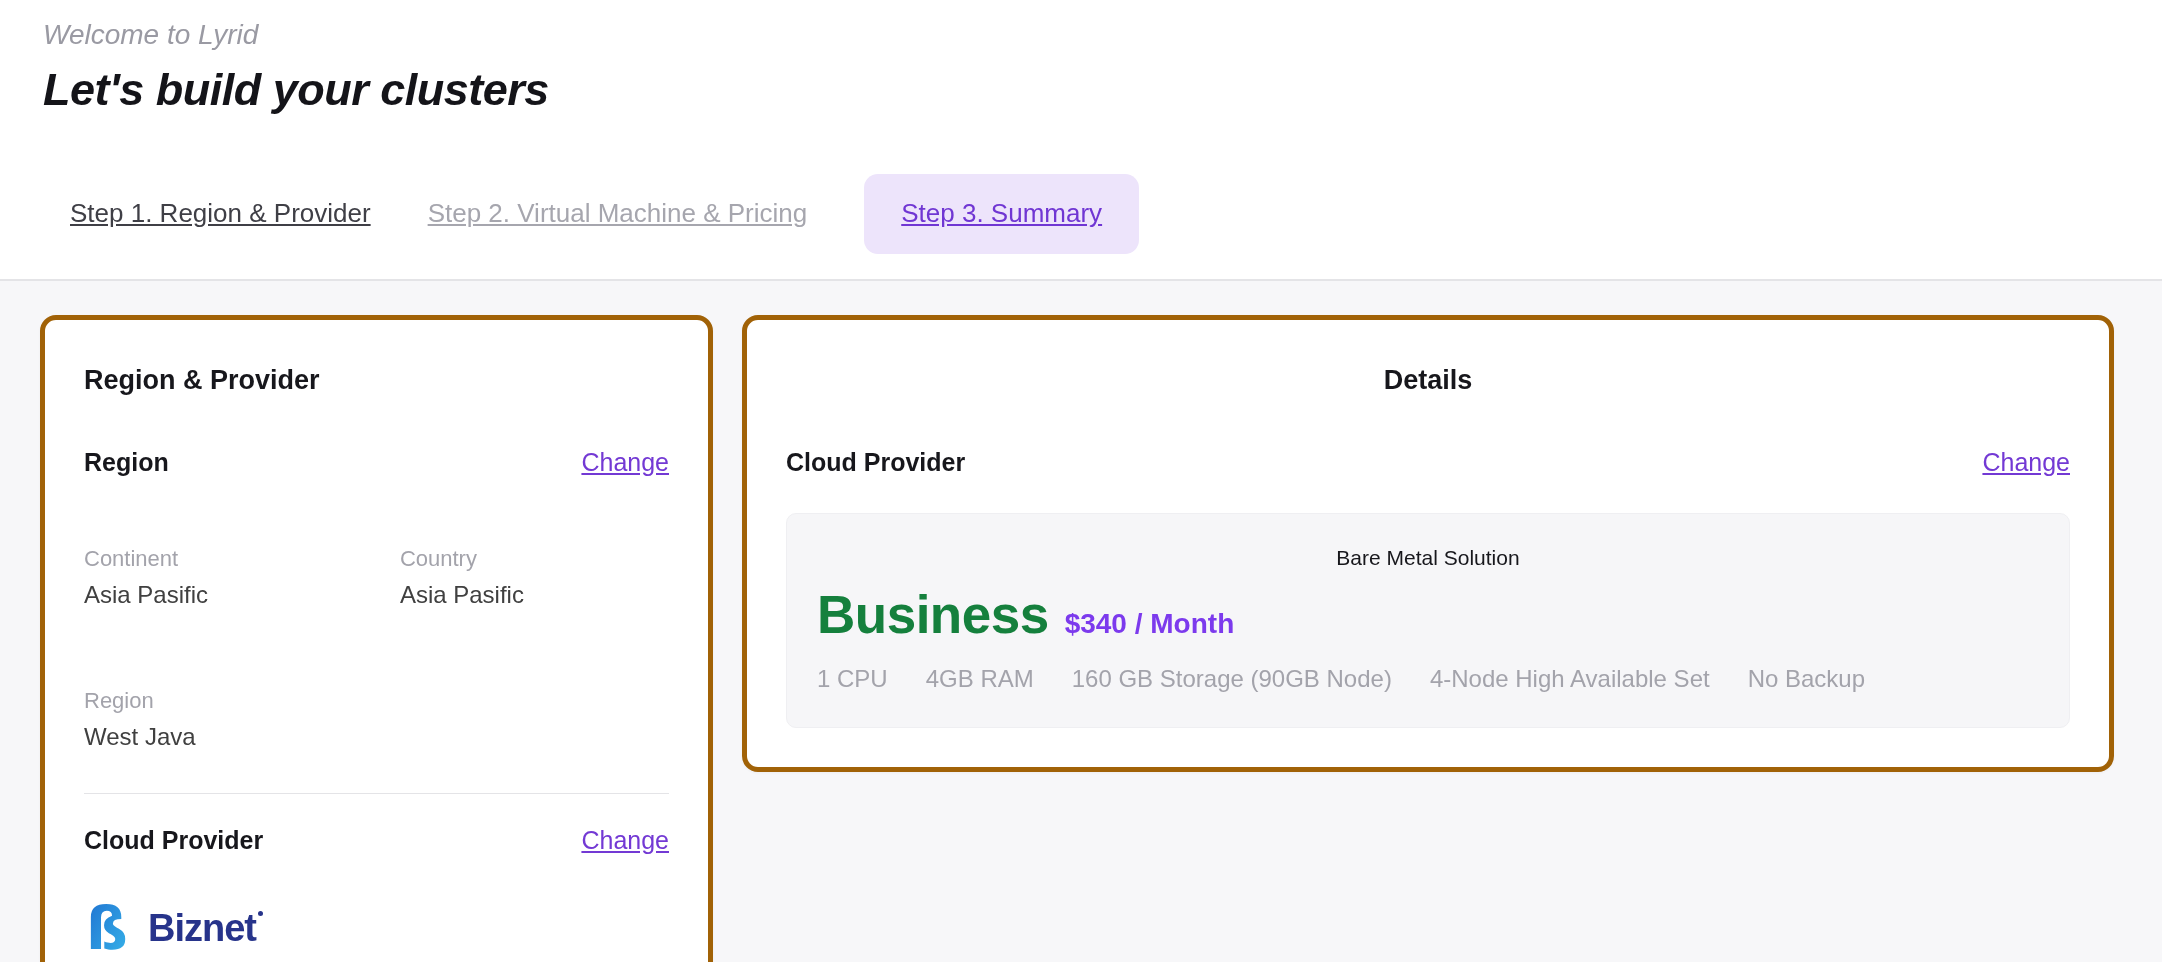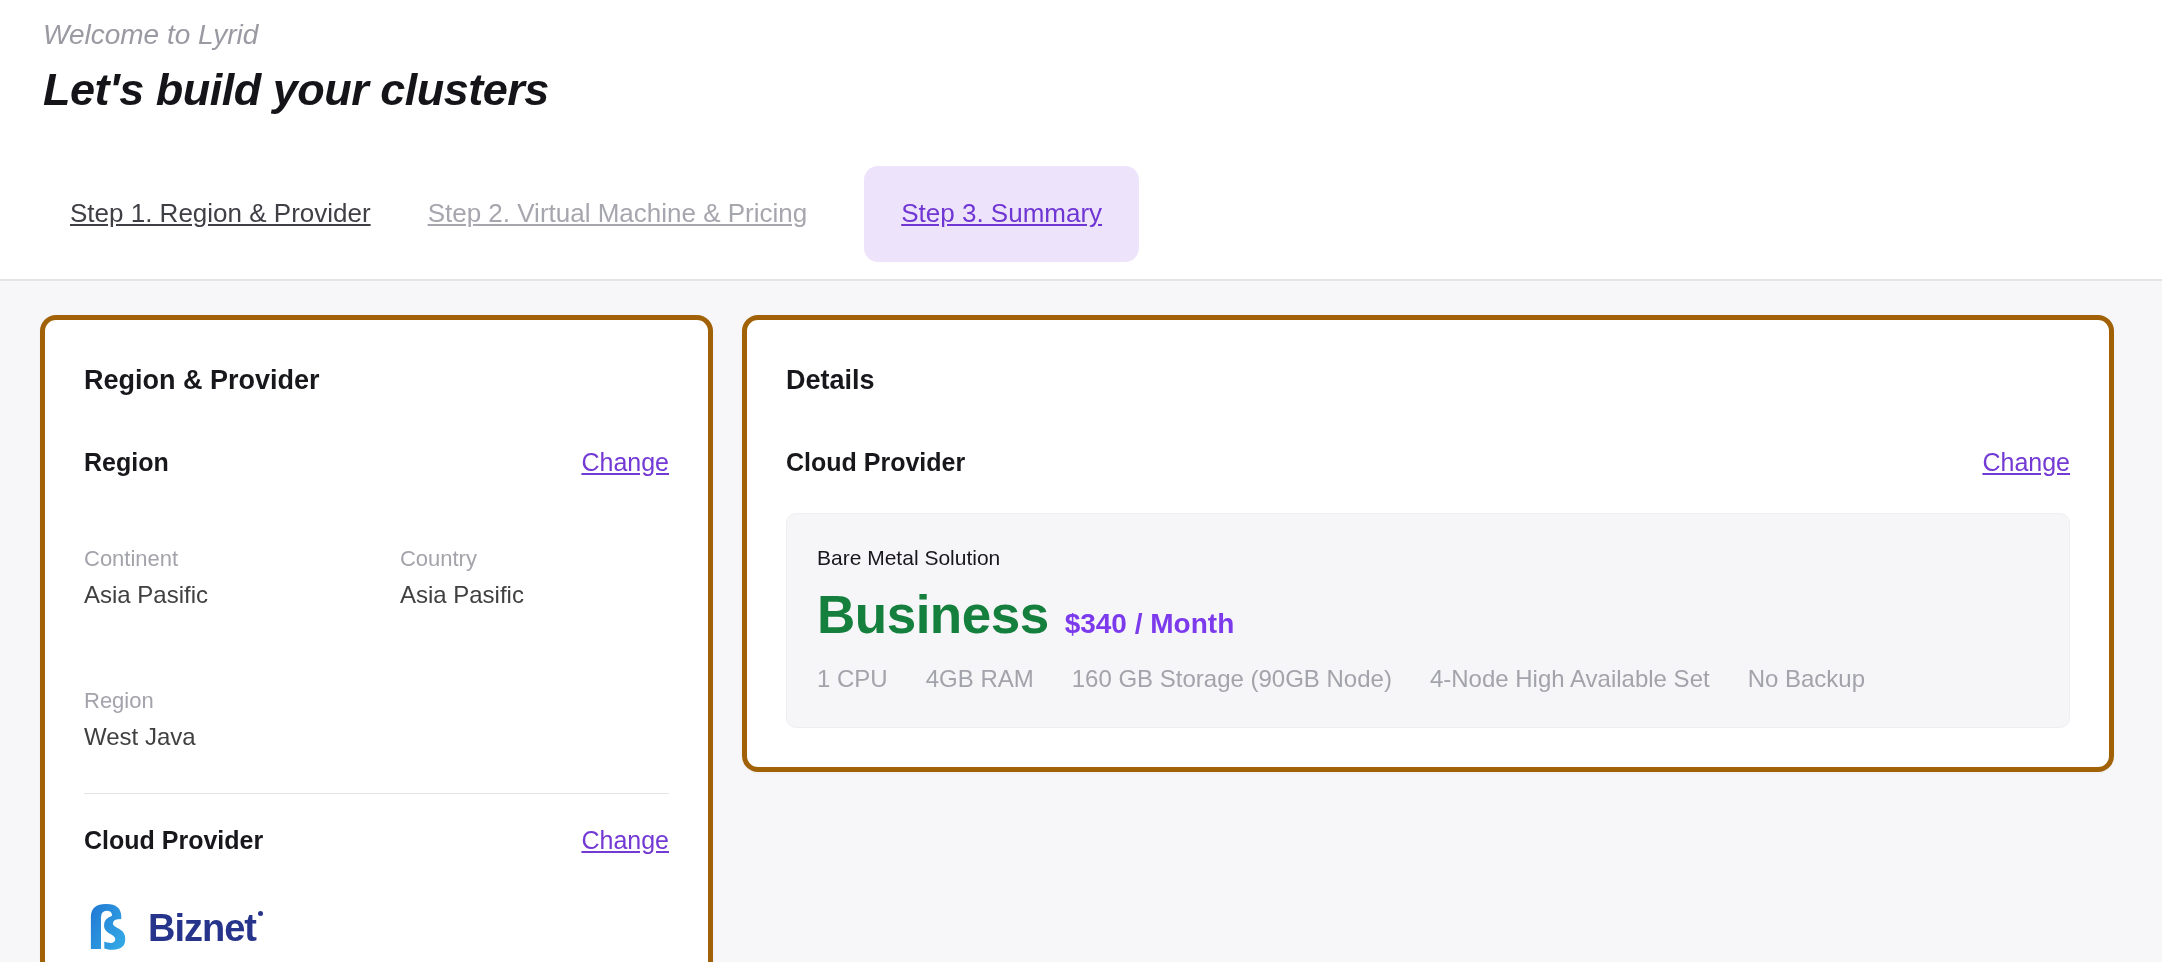--- a/index.html
+++ b/index.html
@@ -44,7 +44,7 @@
   .tab.active {
     background: #ede4fb;
     color: #7036d3;
-    height: 96px;
+    height: 80px;
     padding: 0 37px;
     display: flex;
     align-items: center;

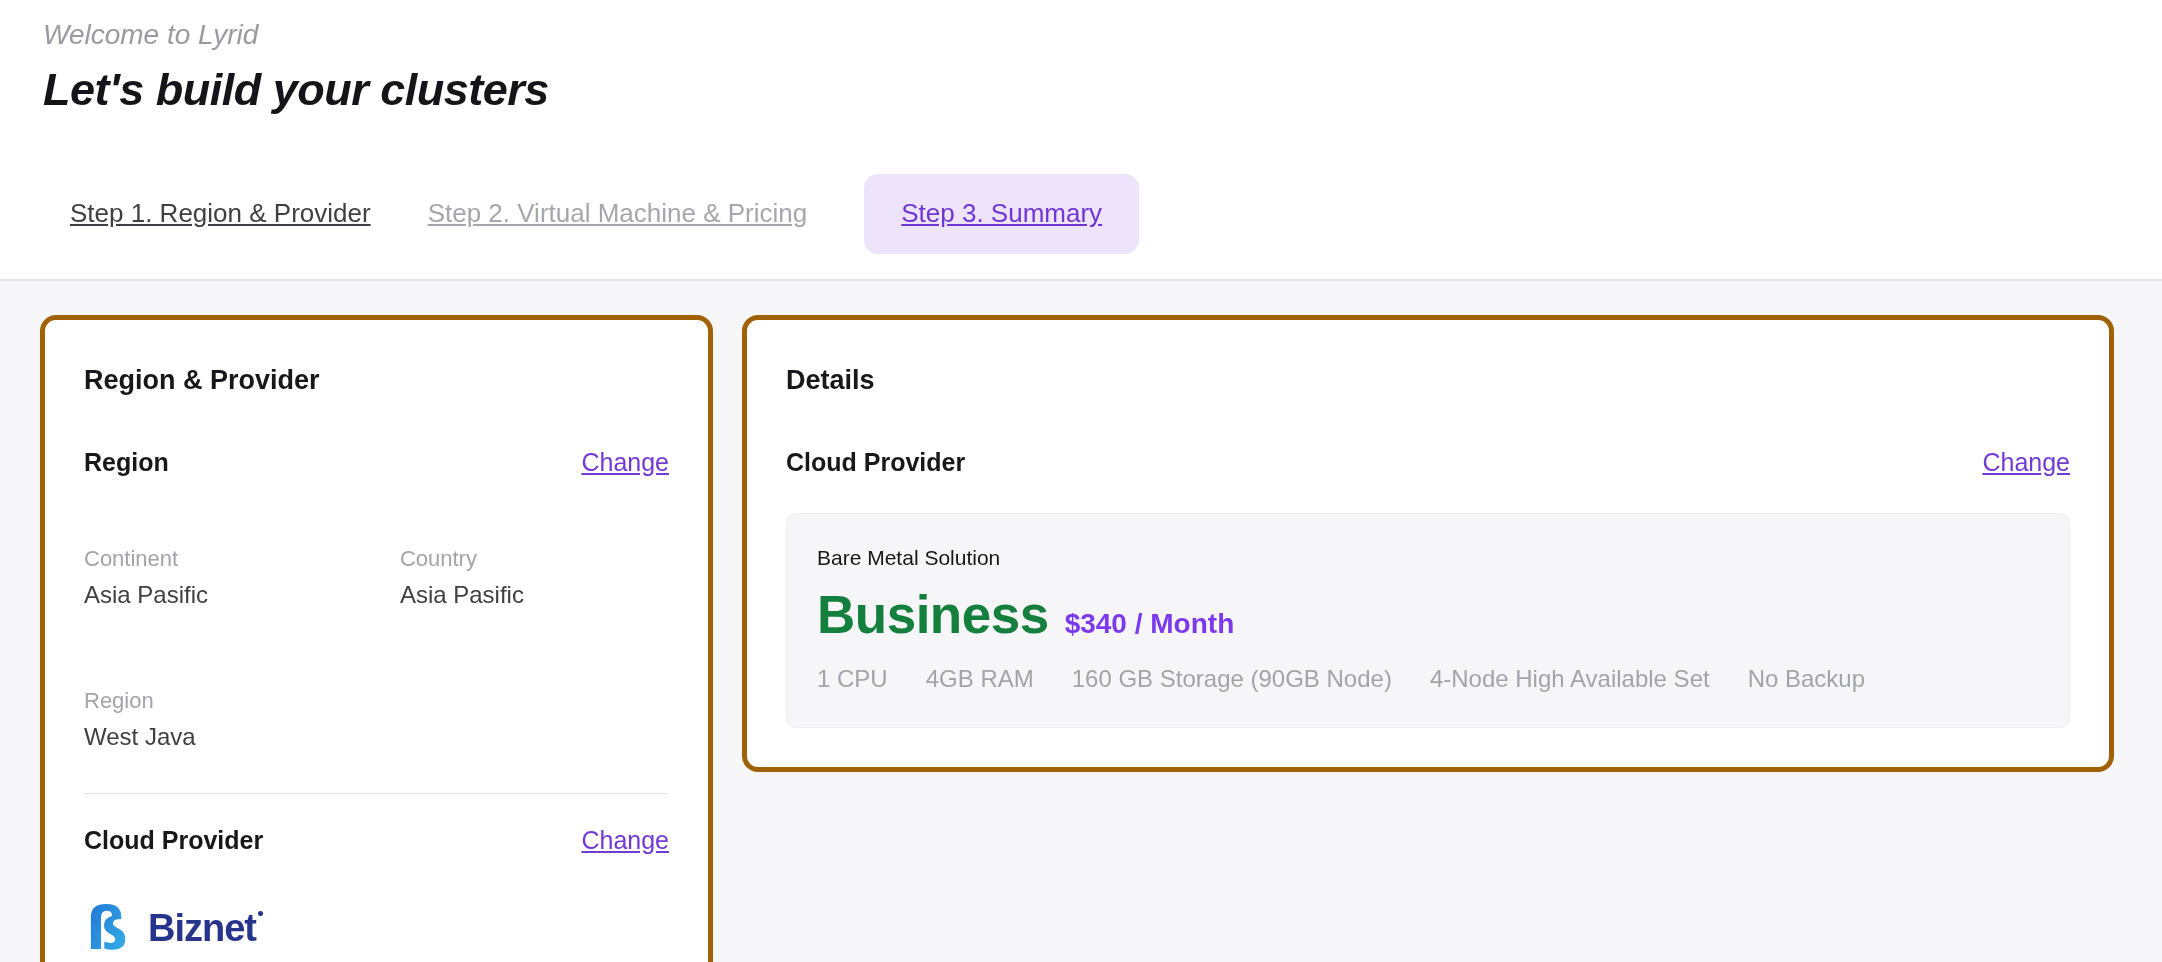--- a/index.html
+++ b/index.html
@@ -76,6 +76,7 @@
   .card-details {
     flex: 1;
     padding: 45px 39px 39px;
+    text-align: center;
   }
   .card h2 {
     margin: 0;

